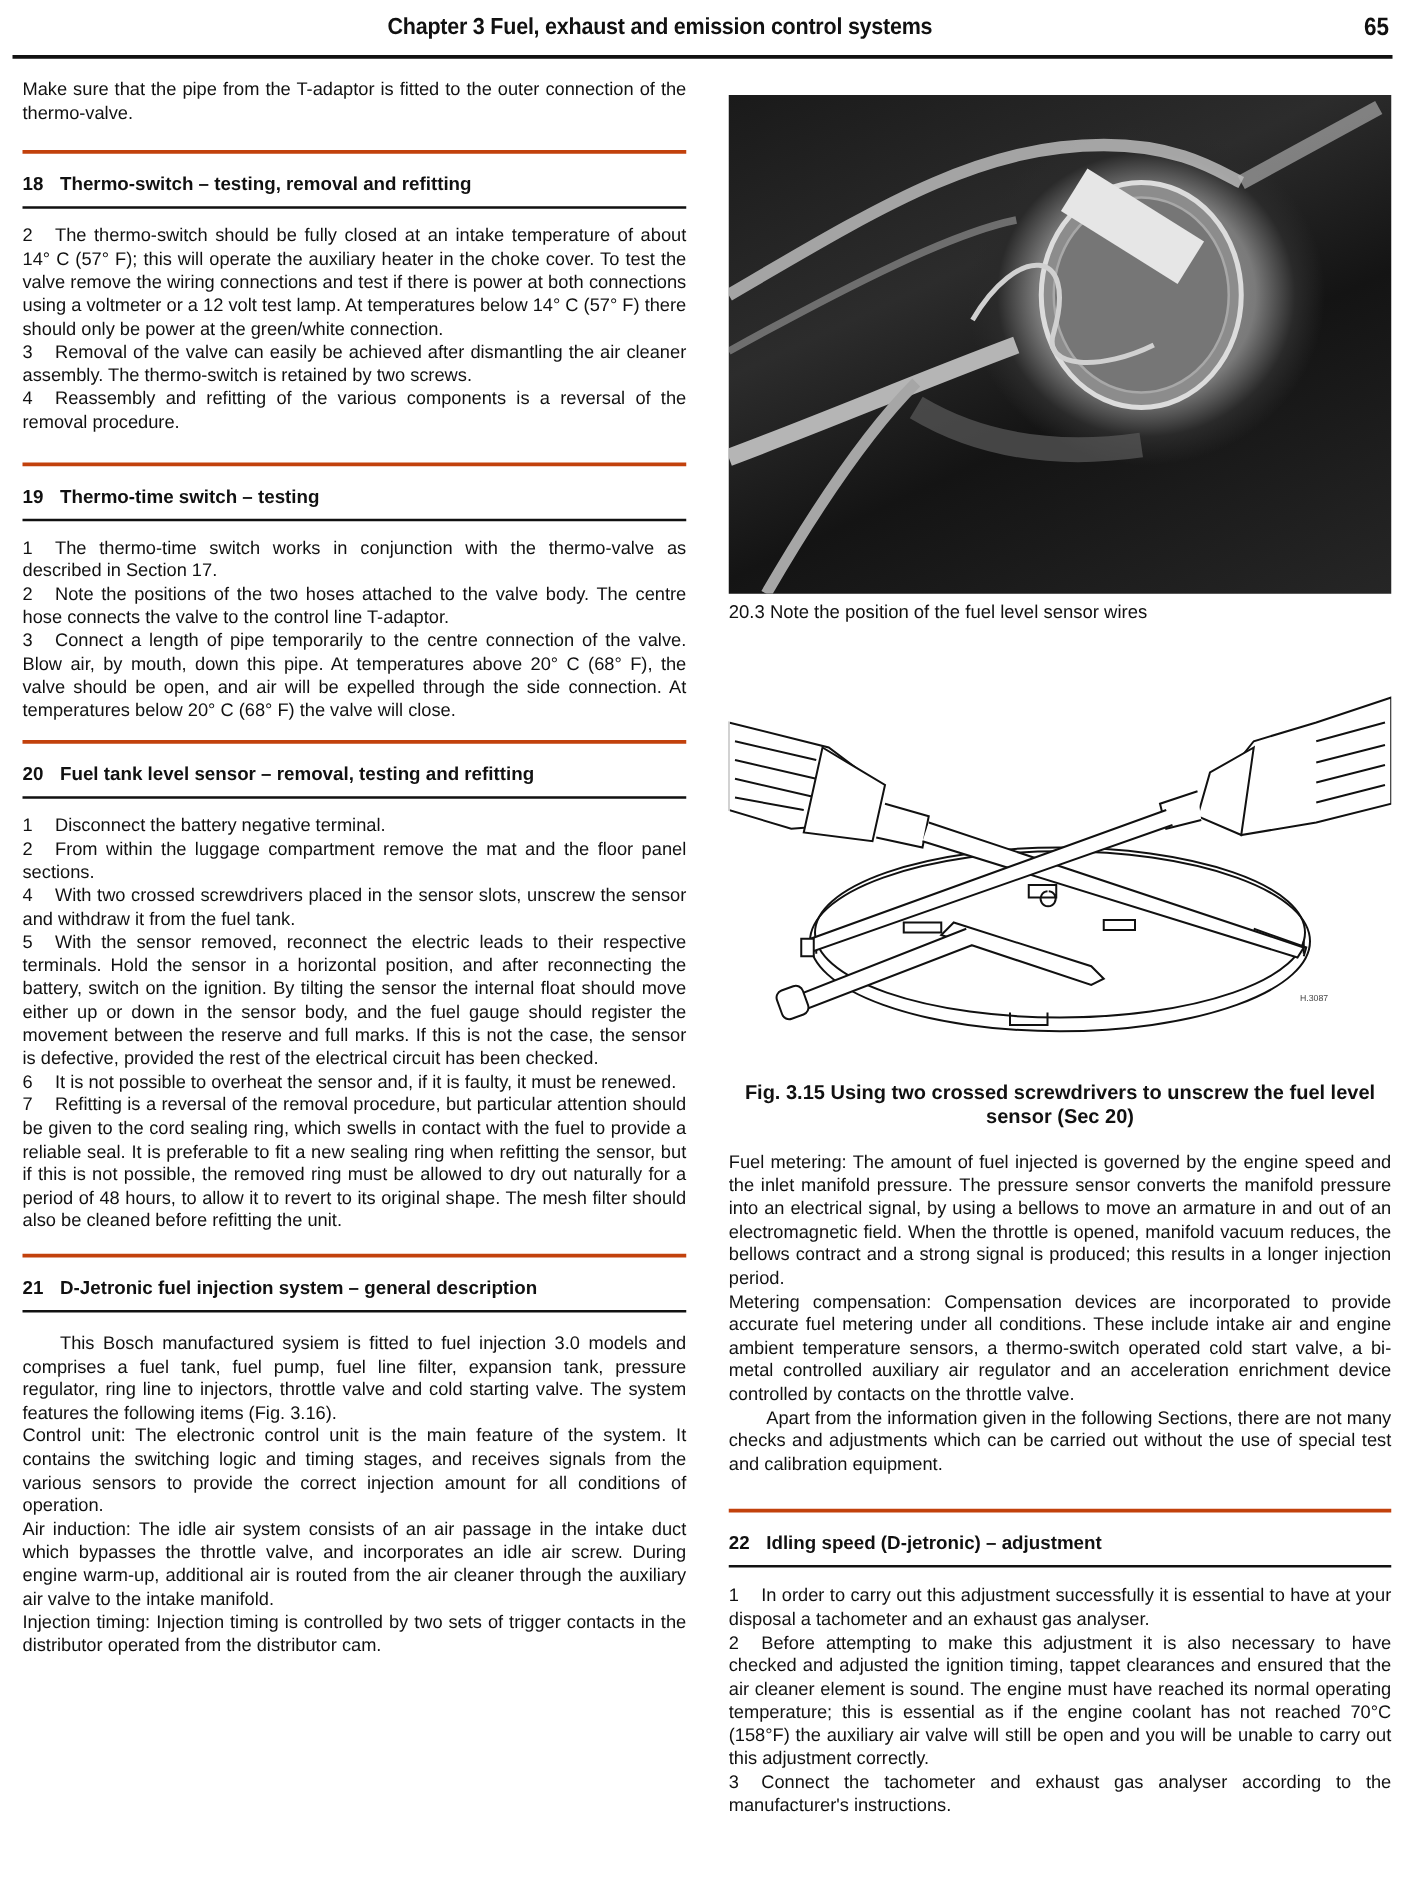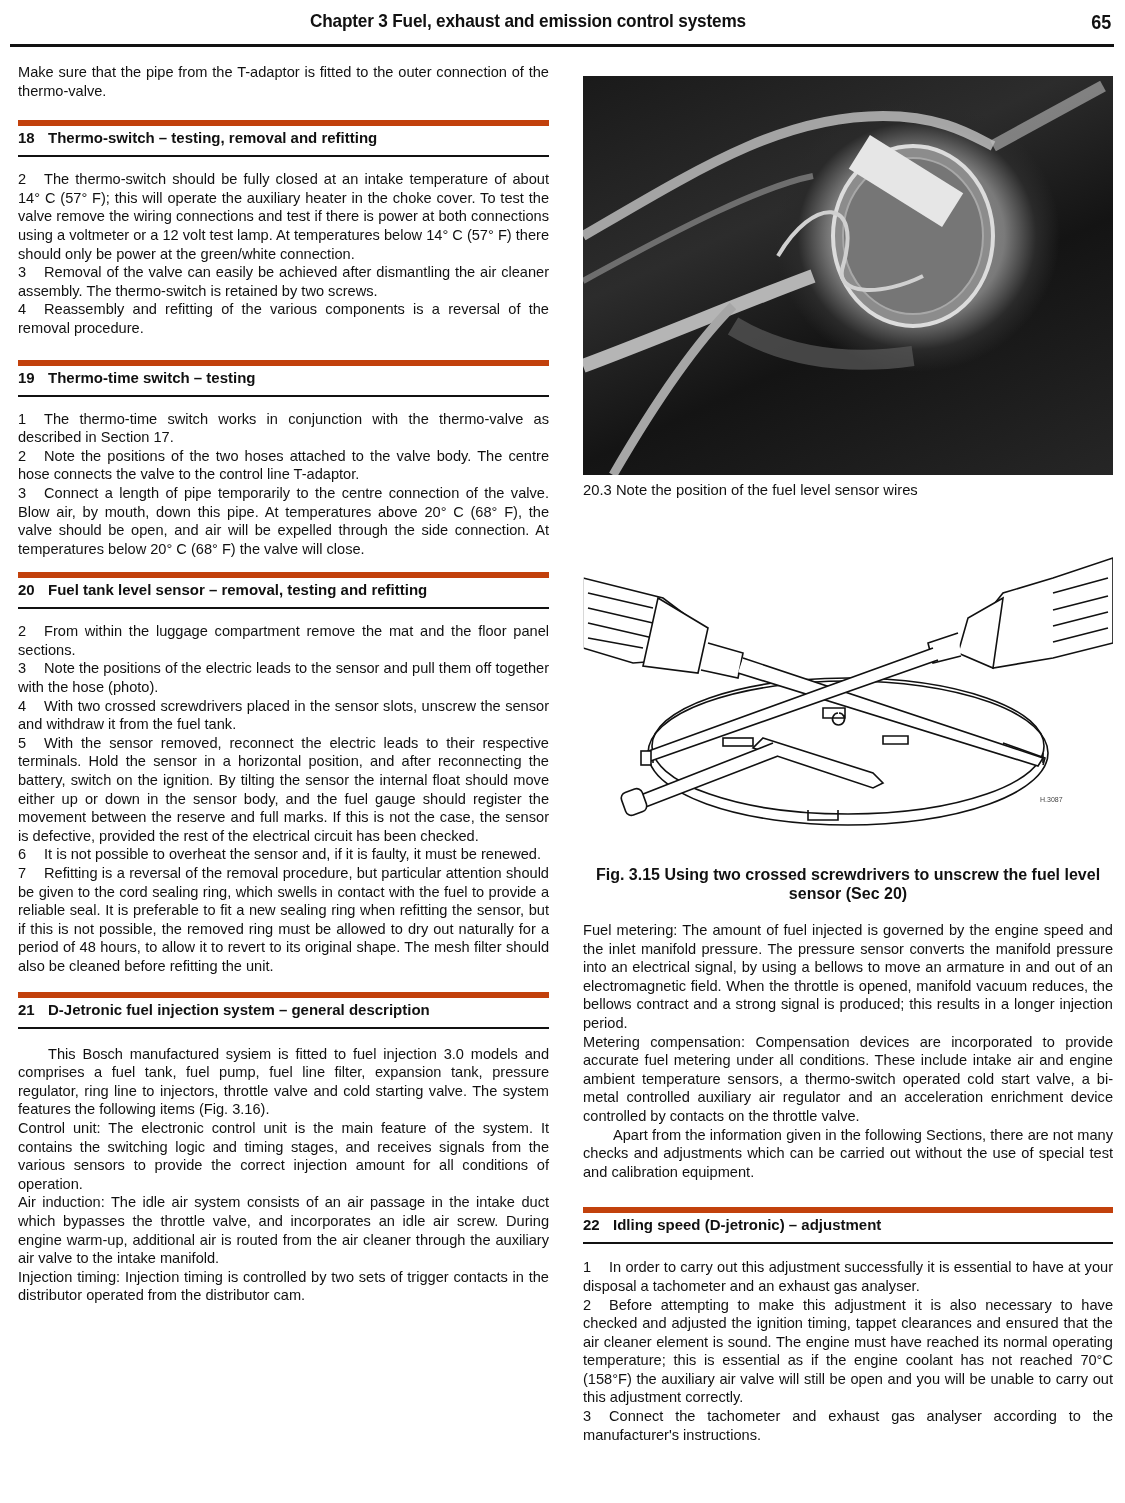--- a/index.html
+++ b/index.html
@@ -34,9 +34,9 @@
     .para-num { display: inline-block; width: 26px; }
     .para-indent { text-indent: 30px; }
     .section-head {
-      border-top: 6px solid #c2410c; border-bottom: 2px solid #111;
+      border-top: 3px solid #c2410c; border-bottom: 2px solid #111;
       font-weight: bold; font-size: 15px; line-height: 18px;
-      padding: 3px 0 8px 0; margin: 0; text-align: left;
+      padding: 16px 0 8px 0; margin: 0; text-align: left;
     }
     .section-head .sec-num { display: inline-block; width: 30px; }
     .gap-before-head { height: 20px; }

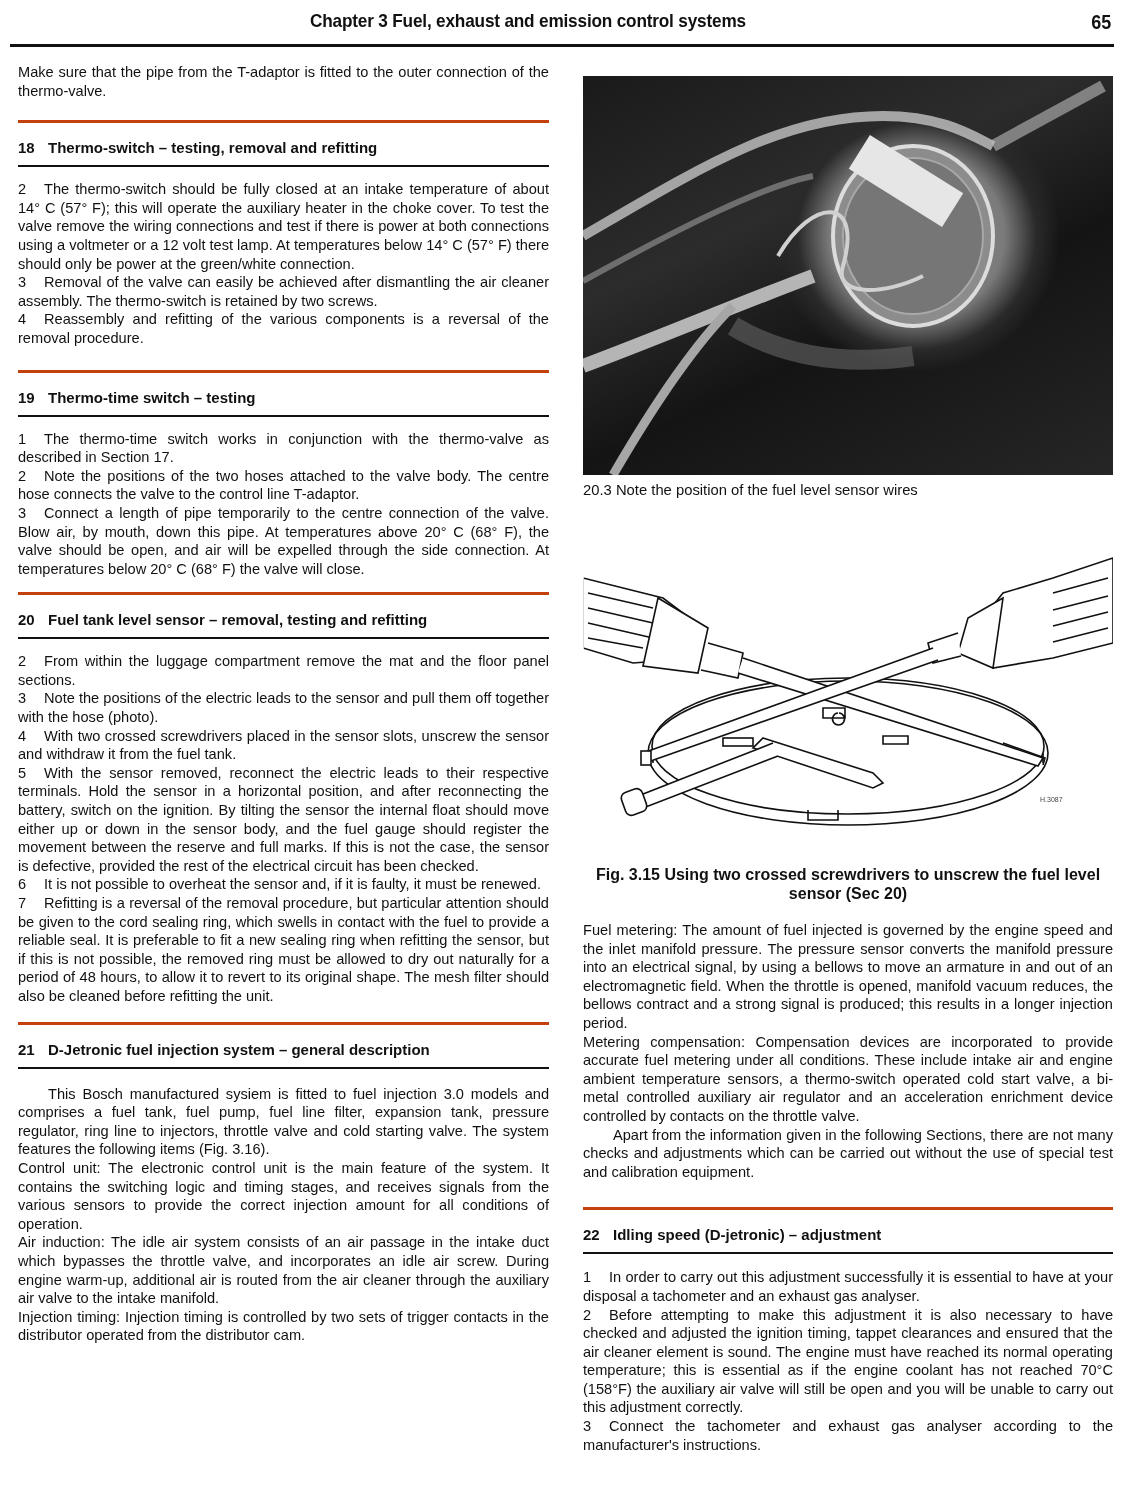--- a/index.html
+++ b/index.html
@@ -96,6 +96,7 @@
     <span class="sec-num">20</span><span>Fuel tank level sensor – removal, testing and refitting</span>
   </div>
   <div class="gap-after-head"></div>
+  <p><span class="para-num">1</span><span>Disconnect the battery negative terminal.</span></p>
   <p><span class="para-num">2</span><span>From within the luggage compartment remove the mat and the floor panel sections.</span></p>
   <p><span class="para-num">3</span><span>Note the positions of the electric leads to the sensor and pull them off together with the hose (photo).</span></p>
   <p><span class="para-num">4</span><span>With two crossed screwdrivers placed in the sensor slots, unscrew the sensor and withdraw it from the fuel tank.</span></p>

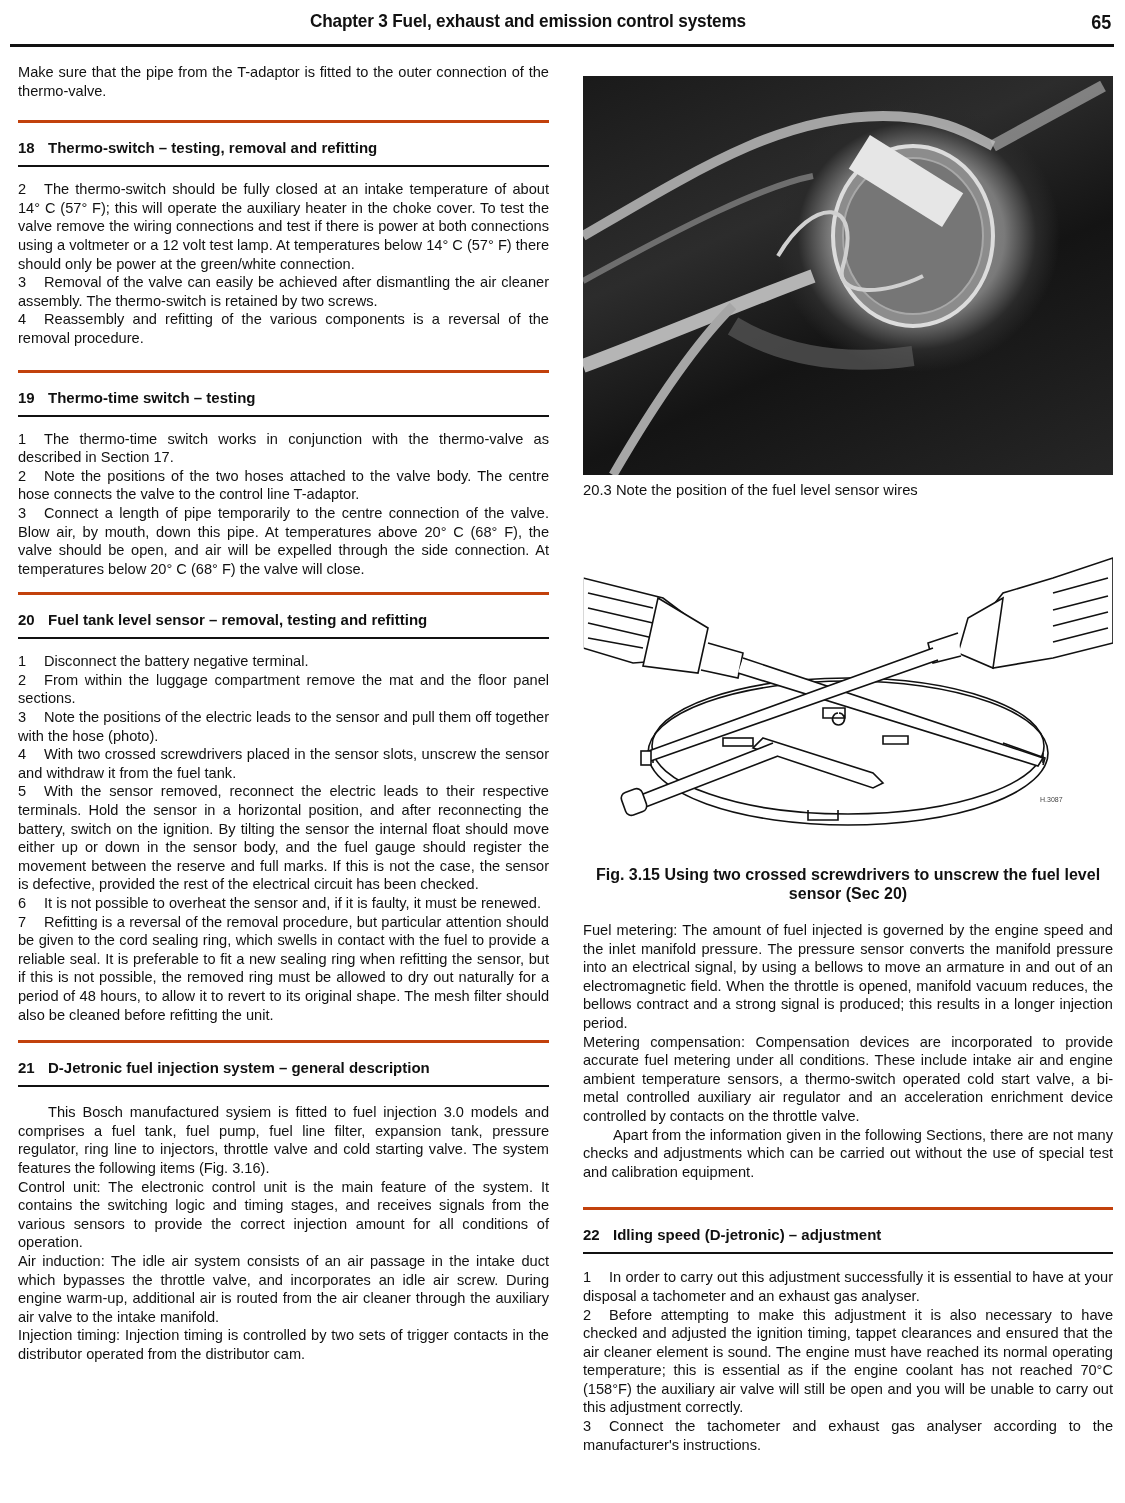--- a/index.html
+++ b/index.html
@@ -98,7 +98,6 @@
   <div class="gap-after-head"></div>
   <p><span class="para-num">1</span><span>Disconnect the battery negative terminal.</span></p>
   <p><span class="para-num">2</span><span>From within the luggage compartment remove the mat and the floor panel sections.</span></p>
-  <p><span class="para-num">3</span><span>Note the positions of the electric leads to the sensor and pull them off together with the hose (photo).</span></p>
   <p><span class="para-num">4</span><span>With two crossed screwdrivers placed in the sensor slots, unscrew the sensor and withdraw it from the fuel tank.</span></p>
   <p><span class="para-num">5</span><span>With the sensor removed, reconnect the electric leads to their respective terminals. Hold the sensor in a horizontal position, and after reconnecting the battery, switch on the ignition. By tilting the sensor the internal float should move either up or down in the sensor body, and the fuel gauge should register the movement between the reserve and full marks. If this is not the case, the sensor is defective, provided the rest of the electrical circuit has been checked.</span></p>
   <p><span class="para-num">6</span><span>It is not possible to overheat the sensor and, if it is faulty, it must be renewed.</span></p>

